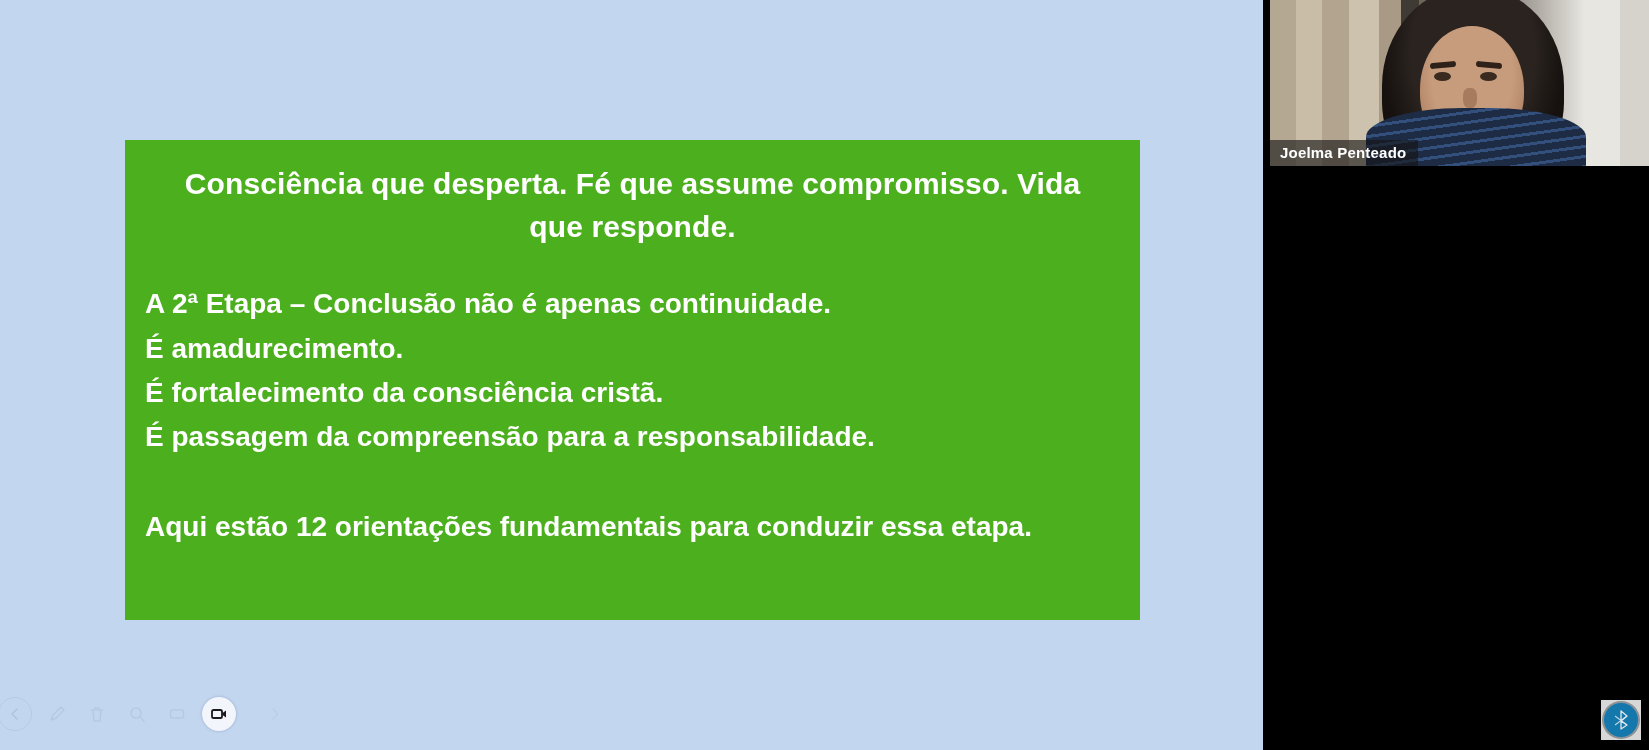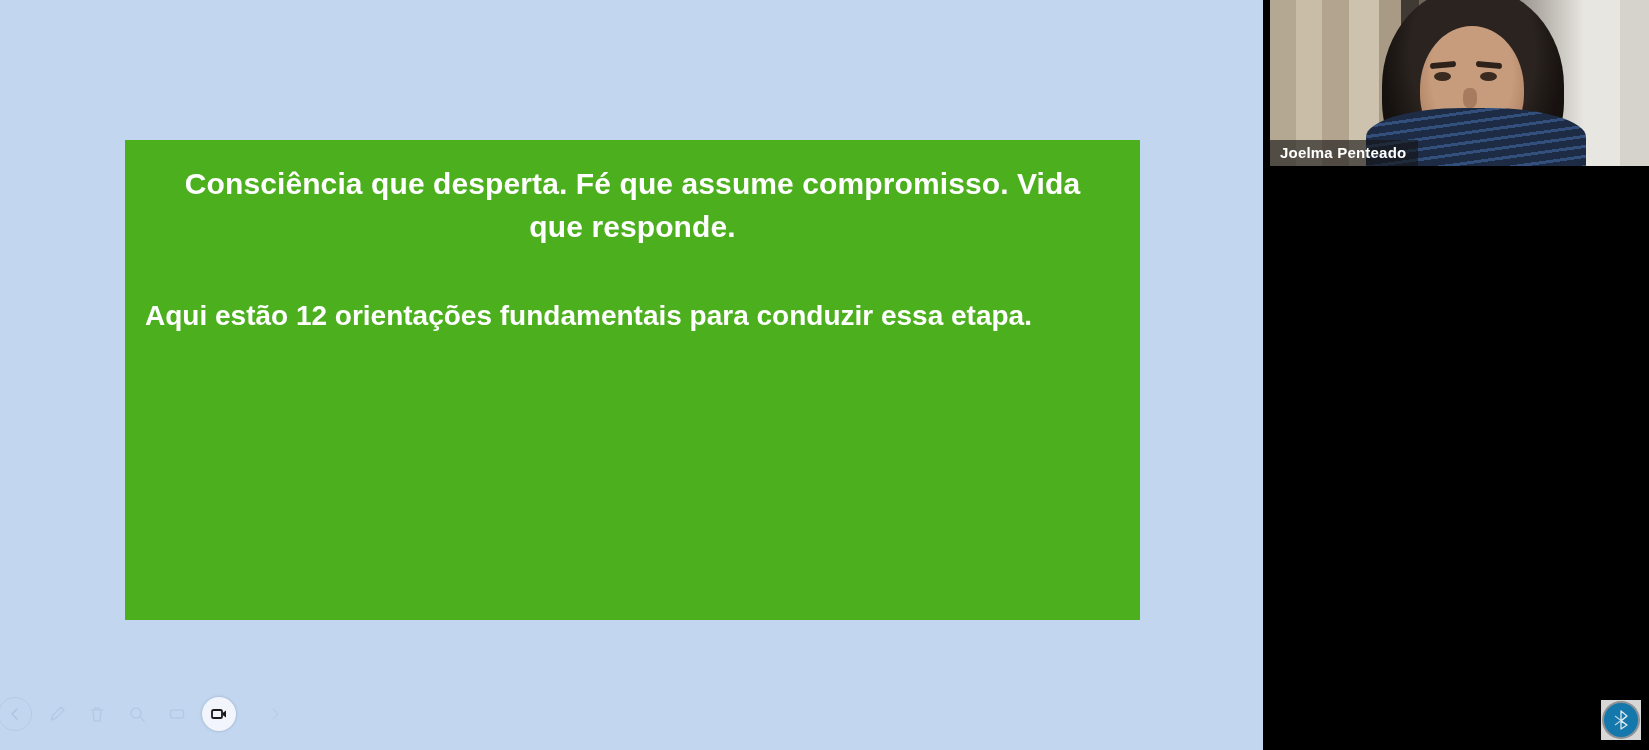--- a/index.html
+++ b/index.html
@@ -199,6 +199,12 @@
 
       <div id="slide-title">Consciência que desperta. Fé que assume compromisso. Vida que responde.</div>
 
+      <div id="slide-body">
+        <div class="body-line">A 2ª Etapa – Conclusão não é apenas continuidade.</div>
+        <div class="body-line">É amadurecimento.</div>
+        <div class="body-line">É fortalecimento da consciência cristã.</div>
+        <div class="body-line">É passagem da compreensão para a responsabilidade.</div>
+      </div>
 
       <div class="body-gap"></div>
 

